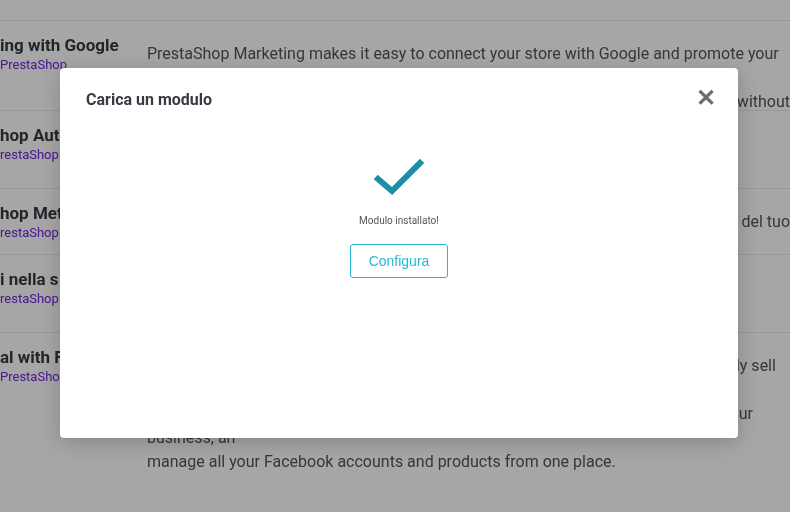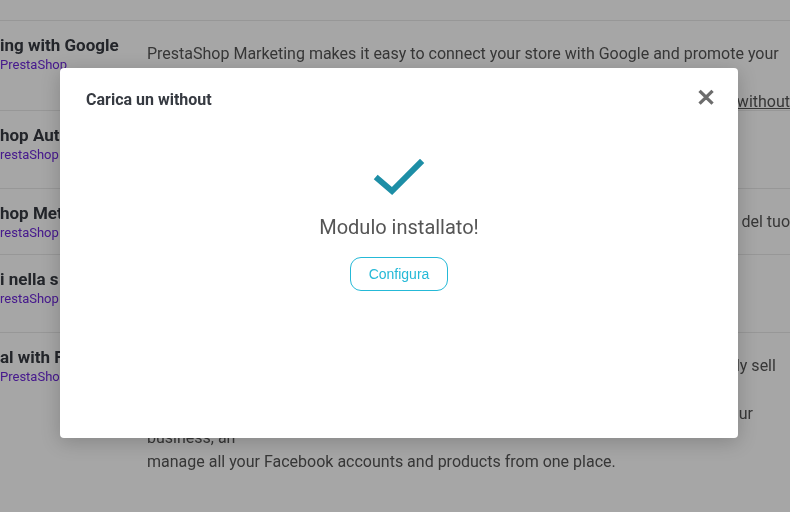--- a/index.html
+++ b/index.html
@@ -158,7 +158,7 @@
 
 <div class="modal">
   <div class="modal-header">
-    <div class="modal-title">Carica un without</div>
+    <div class="modal-title">Carica un modulo</div>
     <div class="modal-close">✕</div>
   </div>
   <div class="modal-body">

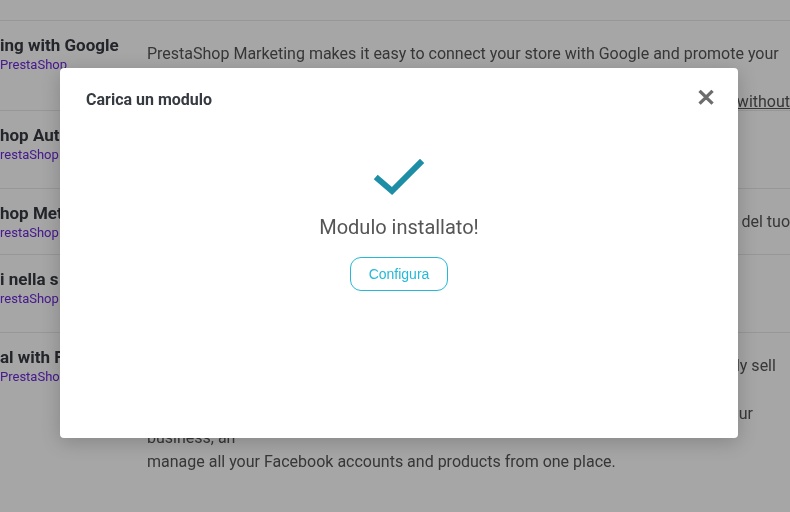--- a/index.html
+++ b/index.html
@@ -125,7 +125,7 @@
     <div class="module-author">PrestaShop</div>
     <div class="module-desc">
       <span>PrestaShop Marketing makes it easy to connect your store with Google and promote your products</span><br>
-      <span style="float:right;text-decoration:underline;">without</span>
+      <span style="float:right;">without</span>
     </div>
   </div>
   <div class="module-row">

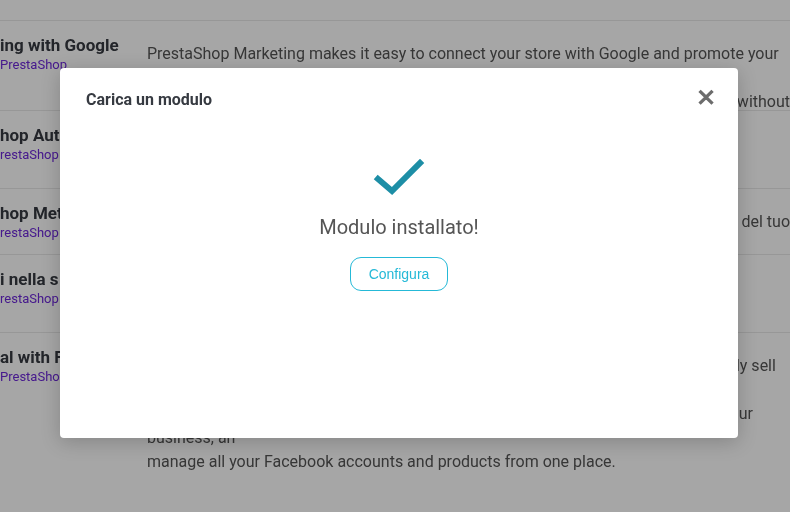--- a/index.html
+++ b/index.html
@@ -101,7 +101,7 @@
       height: 40px;
     }
     .status-text {
-      font-size: 20px;
+      font-size: 10px;
       color: #555;
       margin-bottom: 18px;
     }

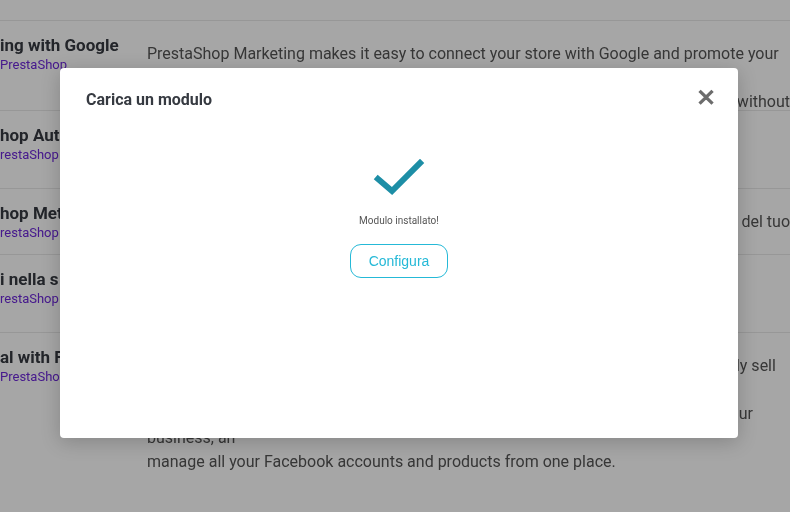--- a/index.html
+++ b/index.html
@@ -112,7 +112,7 @@
       color: #25b9d7;
       background: #fff;
       font-size: 14px;
-      border-radius: 11px;
+      border-radius: 3px;
       cursor: pointer;
     }
   </style>

